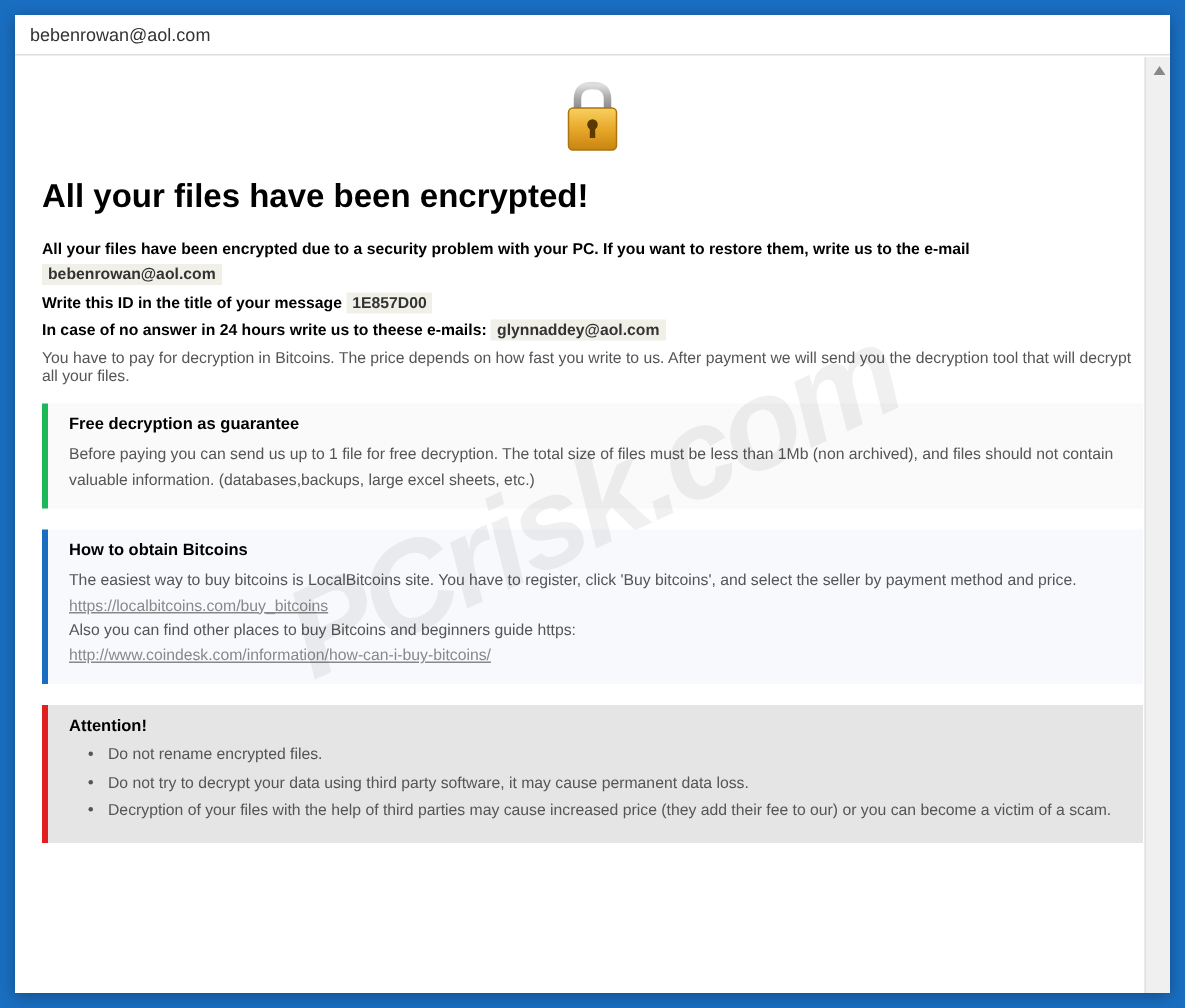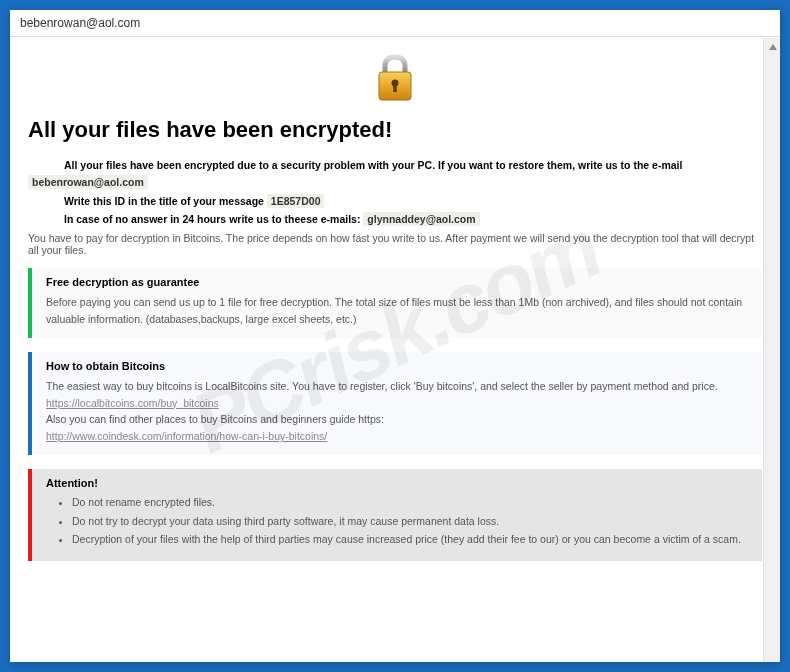--- a/index.html
+++ b/index.html
@@ -89,7 +89,7 @@
       color: #333;
       margin-bottom: 2px;
     }
-    .intro .bold { font-weight: bold; color: #000; margin-left: 36px; }
+    .intro .bold { font-weight: bold; color: #000; }
     .highlight {
       background: #f0f0e8;
       padding: 1px 4px;

